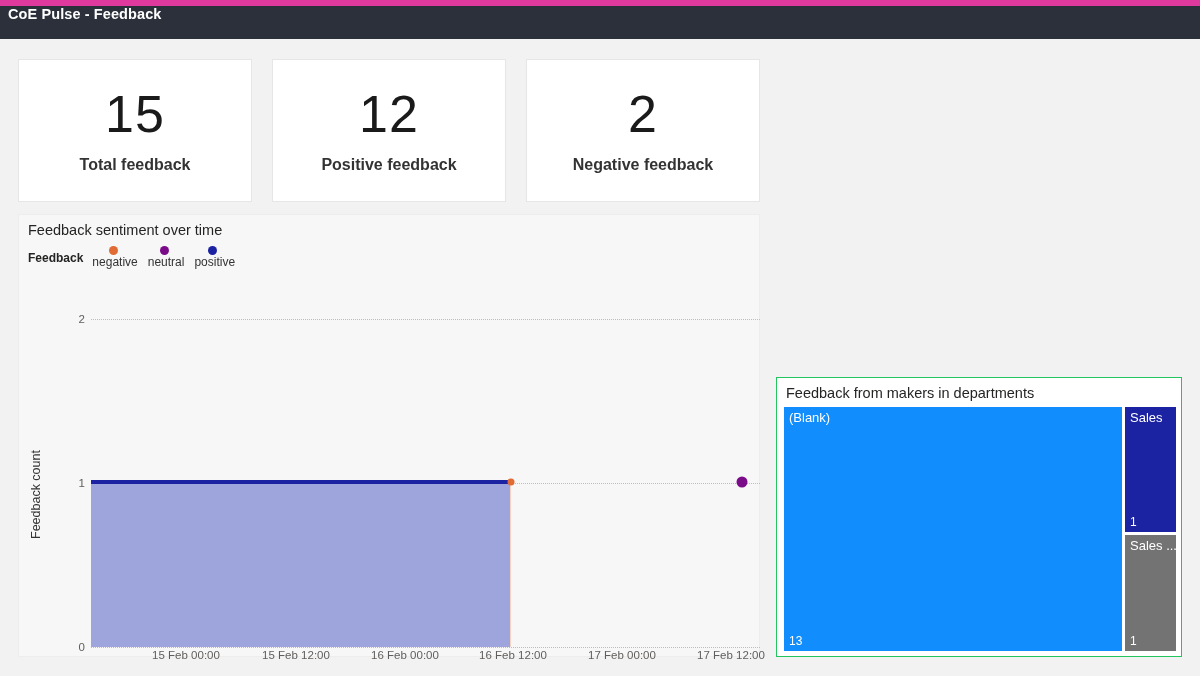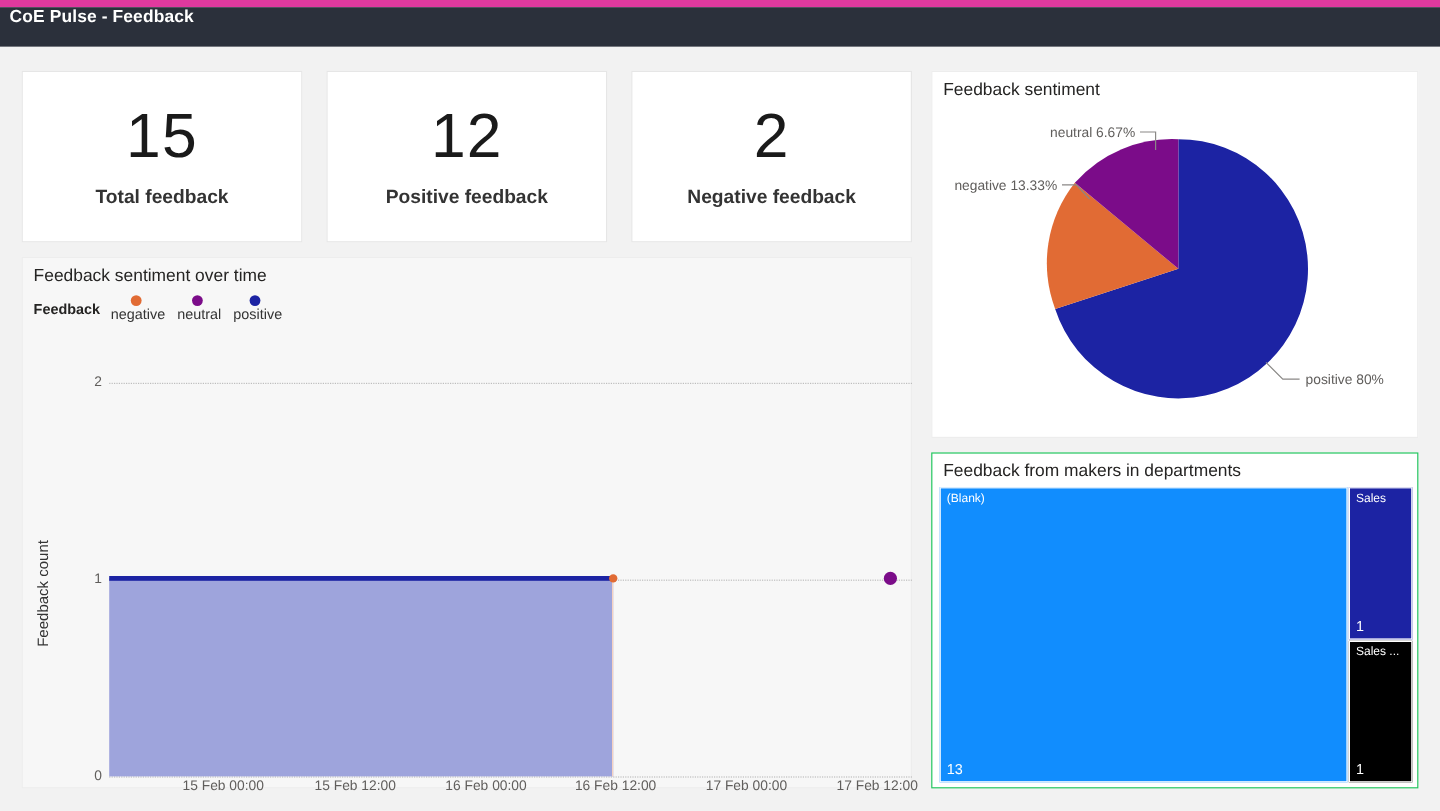--- a/index.html
+++ b/index.html
@@ -337,26 +337,6 @@
       </div>
     </div>
 
-    <div class="pie-tile">
-      <div class="tile-title">Feedback sentiment</div>
-
-      <svg class="pie-svg" viewBox="0 0 406 282">
-
-        <path d="M 205 140 L 205 32 A 108 108 0 1 1 102.3 173.4 Z" fill="#1c23a3"></path>
-
-        <path d="M 205 140 L 102.3 173.4 A 108 108 0 0 1 118.7 68.3 Z" fill="#e16b34"></path>
-
-        <path d="M 205 140 L 118.7 68.3 A 108 108 0 0 1 205 32 Z" fill="#7b0c89"></path>
-
-        <polyline points="186,41 186,26 173,26" fill="none" stroke="#8a8886" stroke-width="1"></polyline>
-        <polyline points="131,82 120,70 108,70" fill="none" stroke="#8a8886" stroke-width="1"></polyline>
-        <polyline points="278,218 292,232 306,232" fill="none" stroke="#8a8886" stroke-width="1"></polyline>
-
-        <text class="pie-lbl" x="169" y="30" text-anchor="end">neutral 6.67%</text>
-        <text class="pie-lbl" x="104" y="74" text-anchor="end">negative 13.33%</text>
-        <text class="pie-lbl" x="311" y="236" text-anchor="start">positive 80%</text>
-      </svg>
-    </div>
 
     <div class="tree-tile">
       <div class="tile-title">Feedback from makers in departments</div>

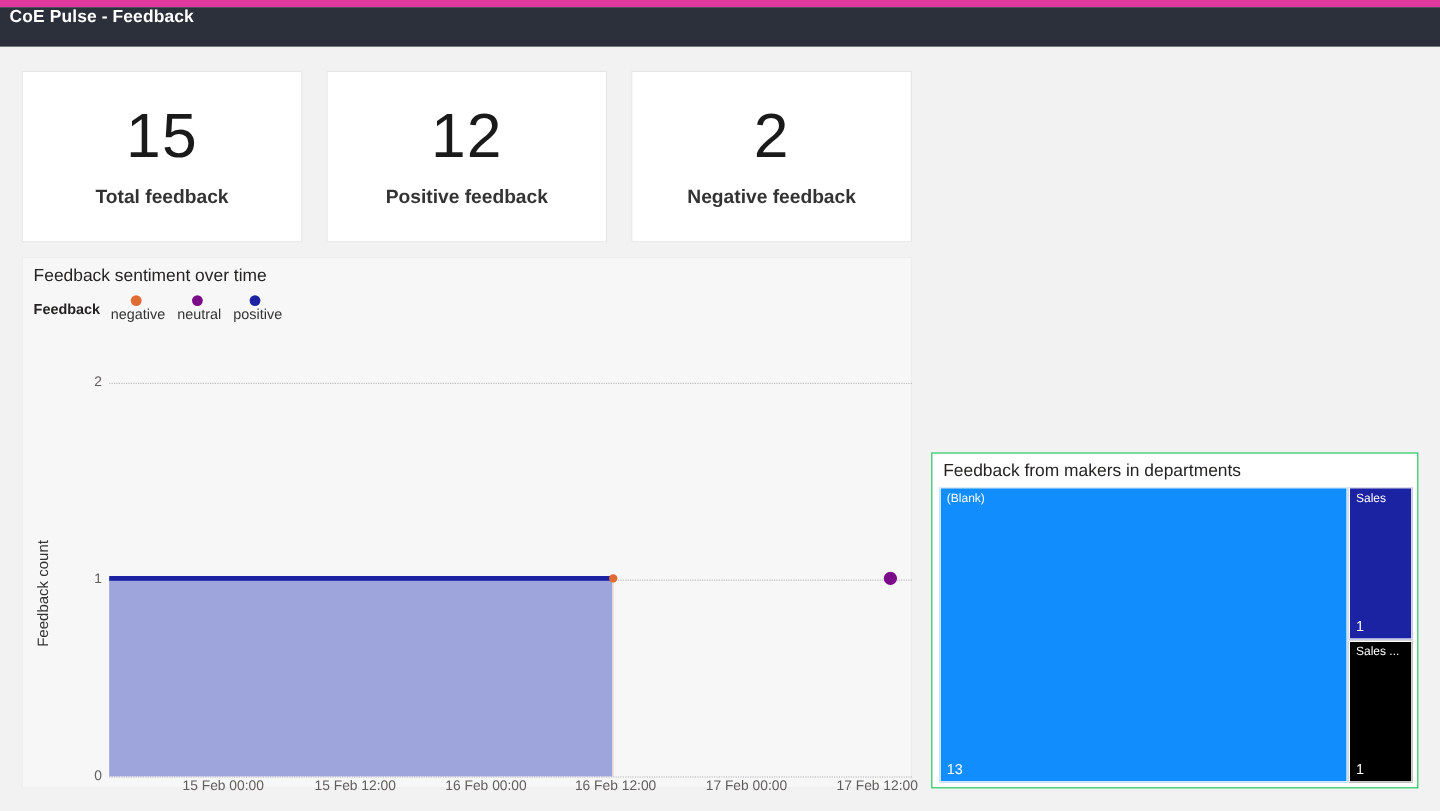--- a/index.html
+++ b/index.html
@@ -232,7 +232,7 @@
   .tree-cell .t-name {
     position: absolute;
     left: 5px; top: 3px;
-    font-size: 10px;
+    font-size: 13px;
     color: #ffffff;
     white-space: nowrap;
   }

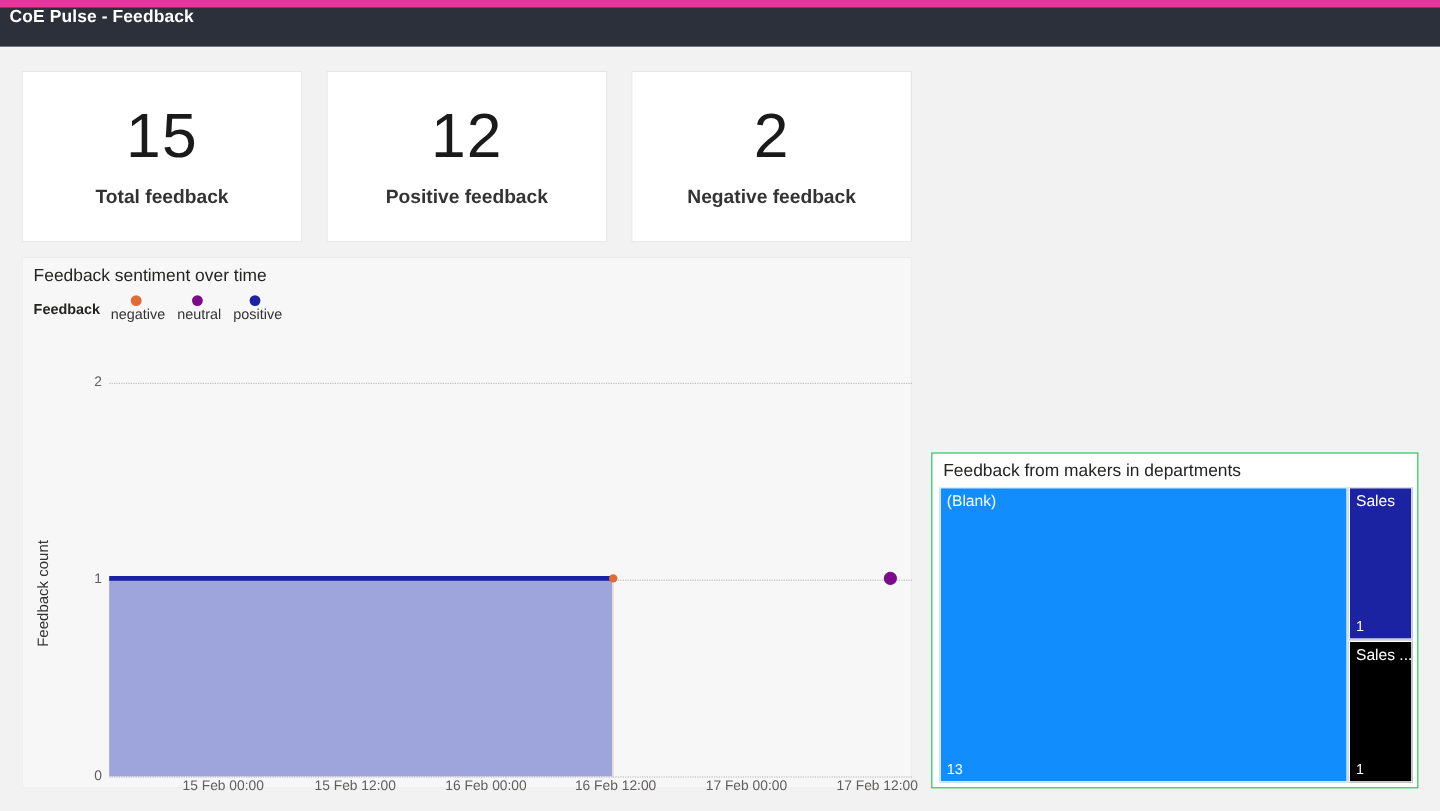--- a/index.html
+++ b/index.html
@@ -245,7 +245,7 @@
   }
   .tree-blank { left: 0; top: 0; width: 340px; height: 246px; background: #118dfe; }
   .tree-sales { left: 341px; top: 0; width: 53px; height: 127px; background: #1c23a3; }
-  .tree-sales2 { left: 341px; top: 128px; width: 53px; height: 118px; background: #000000; }
+  .tree-sales2 { left: 341px; top: 128px; width: 53px; height: 118px; background: #737373; }
 
   .pie-lbl { font-size: 11.5px; fill: #605e5c; font-family: "Liberation Sans", sans-serif; }
 </style>

